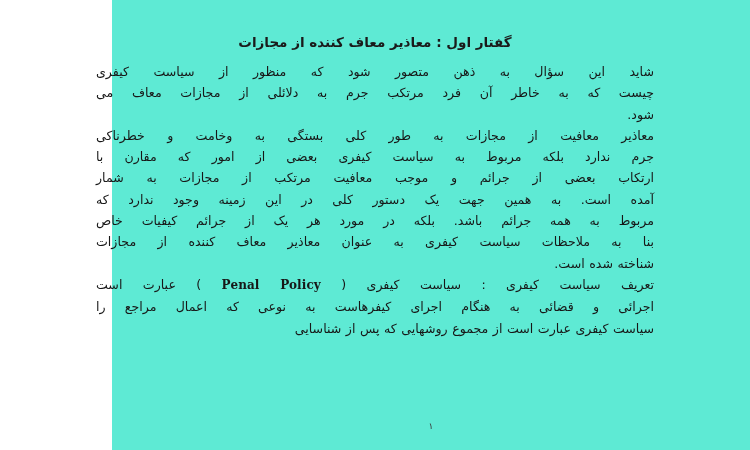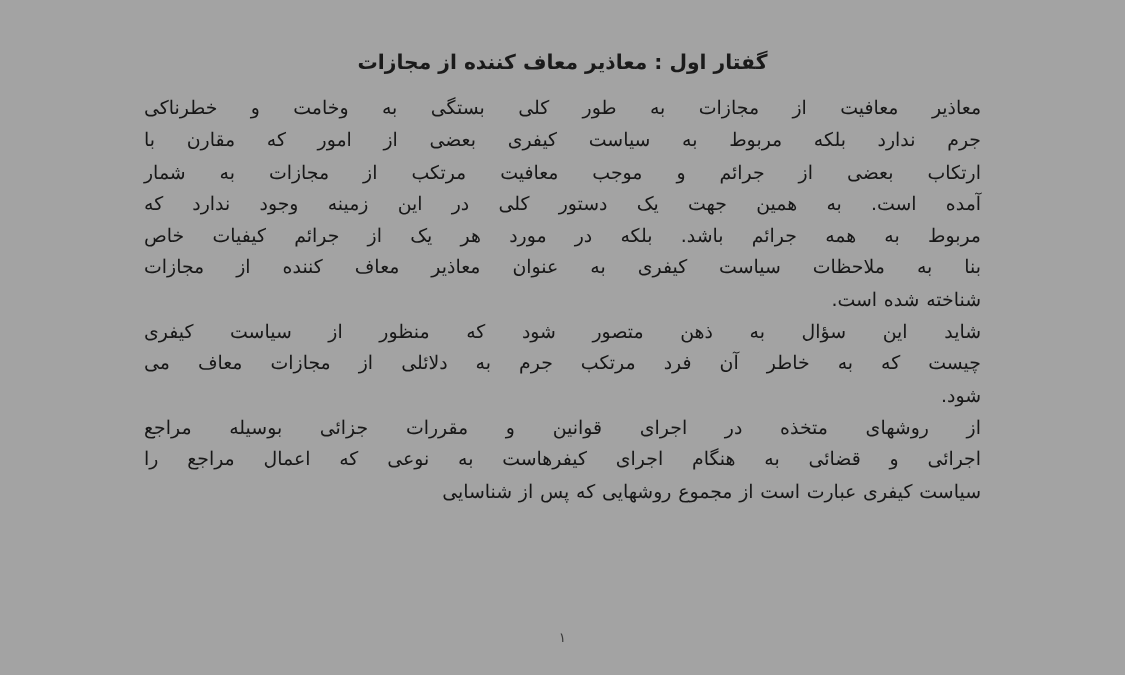--- a/index.html
+++ b/index.html
@@ -15,9 +15,9 @@
   }
   .page {
     position: relative;
-    width: 750px;
+    width: 638px;
     height: 450px;
-    background: #a3a3a3;
+    background: #5eead4;
     box-sizing: border-box;
   }
   .content {

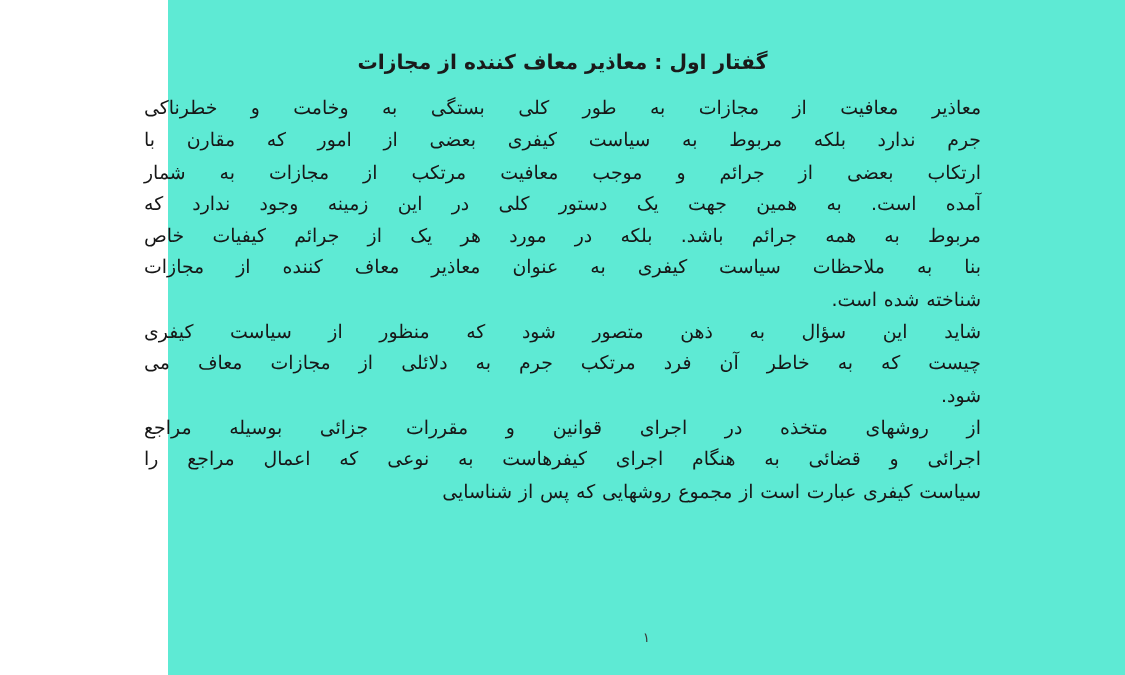--- a/index.html
+++ b/index.html
@@ -93,6 +93,12 @@
     <div class="doc-title">گفتار اول : معاذیر معاف کننده از مجازات</div>
 
     <div class="para">
+      <span class="line">شاید این سؤال به ذهن متصور شود که منظور از سیاست کیفری</span>
+      <span class="line">چیست که به خاطر آن فرد مرتکب جرم به دلائلی از مجازات معاف می</span>
+      <span class="line last">شود.</span>
+    </div>
+
+    <div class="para">
       <span class="line">معاذیر معافیت از مجازات به طور کلی بستگی به وخامت و خطرناکی</span>
       <span class="line">جرم ندارد بلکه مربوط به سیاست کیفری بعضی از امور که مقارن با</span>
       <span class="line">ارتکاب بعضی از جرائم و موجب معافیت مرتکب از مجازات به شمار</span>
@@ -100,12 +106,6 @@
       <span class="line">مربوط به همه جرائم باشد. بلکه در مورد هر یک از جرائم کیفیات خاص</span>
       <span class="line">بنا به ملاحظات سیاست کیفری به عنوان معاذیر معاف کننده از مجازات</span>
       <span class="line last">شناخته شده است.</span>
-    </div>
-
-    <div class="para">
-      <span class="line">شاید این سؤال به ذهن متصور شود که منظور از سیاست کیفری</span>
-      <span class="line">چیست که به خاطر آن فرد مرتکب جرم به دلائلی از مجازات معاف می</span>
-      <span class="line last">شود.</span>
     </div>
 
     <div class="para">

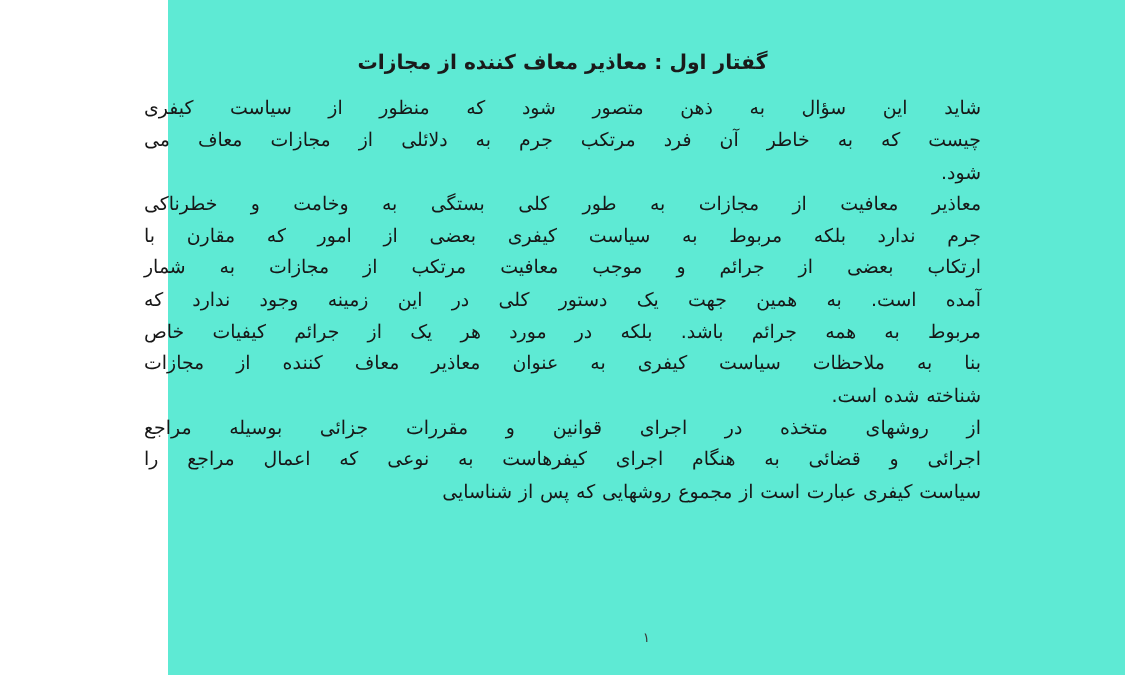--- a/index.html
+++ b/index.html
@@ -109,6 +109,7 @@
     </div>
 
     <div class="para">
+      <span class="line"><span>تعریف سیاست کیفری : سیاست کیفری ( </span><span class="en-bold">Penal Policy</span><span> ) عبارت است</span></span>
       <span class="line">از روشهای متخذه در اجرای قوانین و مقررات جزائی بوسیله مراجع</span>
       <span class="line">اجرائی و قضائی به هنگام اجرای کیفرهاست به نوعی که اعمال مراجع را</span>
       <span class="line last">سیاست کیفری عبارت است از مجموع روشهایی که پس از شناسایی</span>

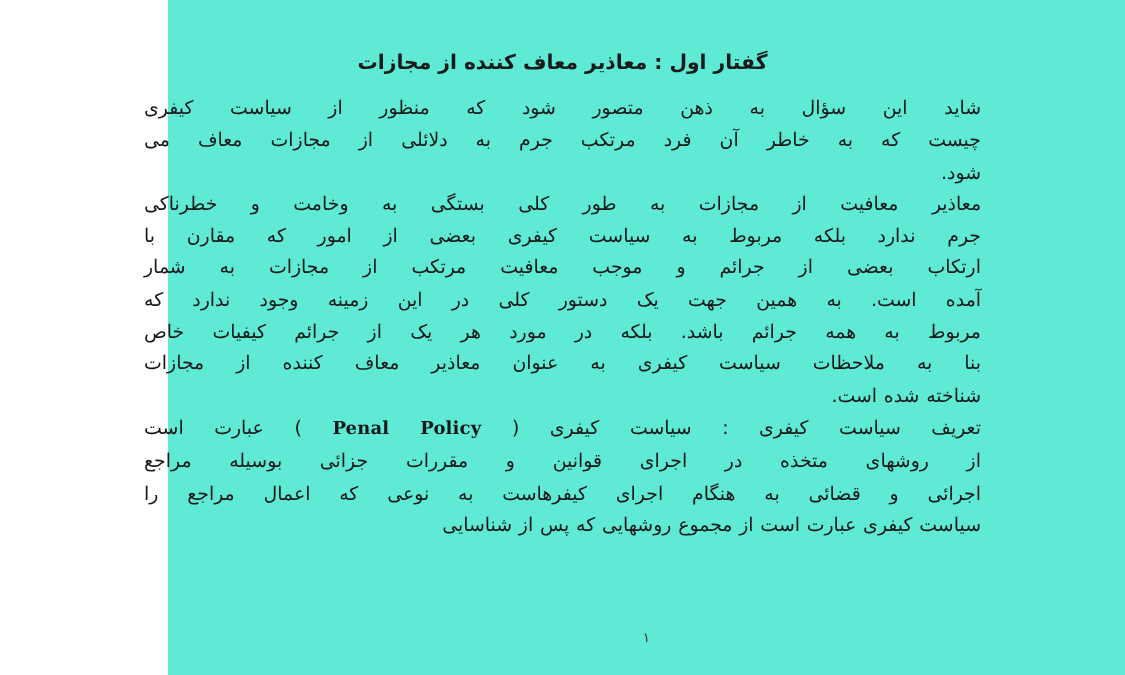--- a/index.html
+++ b/index.html
@@ -110,7 +110,6 @@
 
     <div class="para">
       <span class="line"><span>تعریف سیاست کیفری : سیاست کیفری ( </span><span class="en-bold">Penal Policy</span><span> ) عبارت است</span></span>
-      <span class="line">از روشهای متخذه در اجرای قوانین و مقررات جزائی بوسیله مراجع</span>
       <span class="line">اجرائی و قضائی به هنگام اجرای کیفرهاست به نوعی که اعمال مراجع را</span>
       <span class="line last">سیاست کیفری عبارت است از مجموع روشهایی که پس از شناسایی</span>
     </div>

